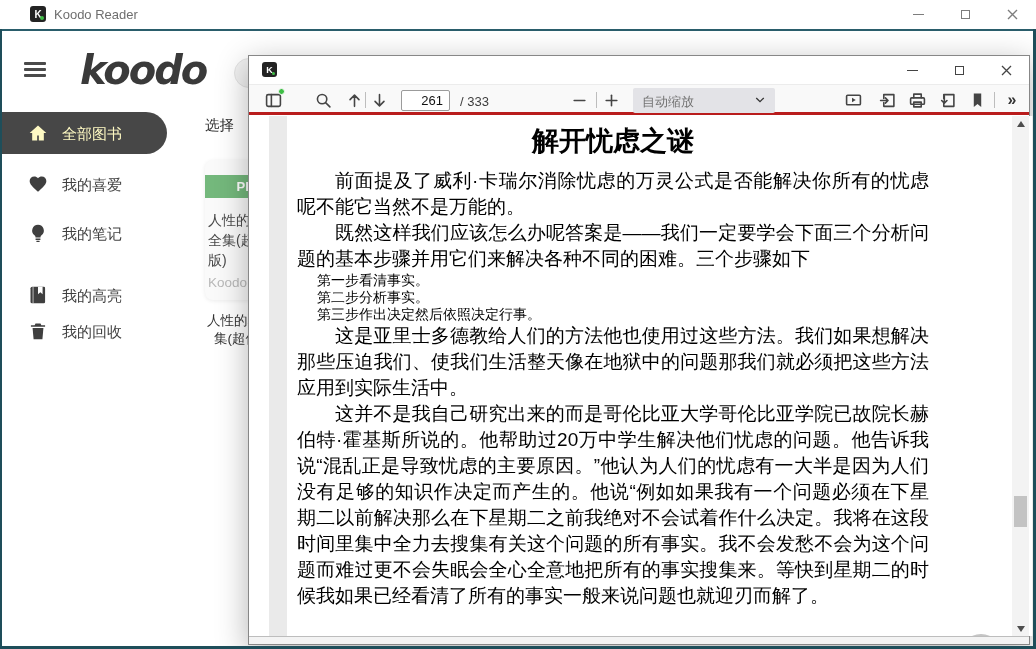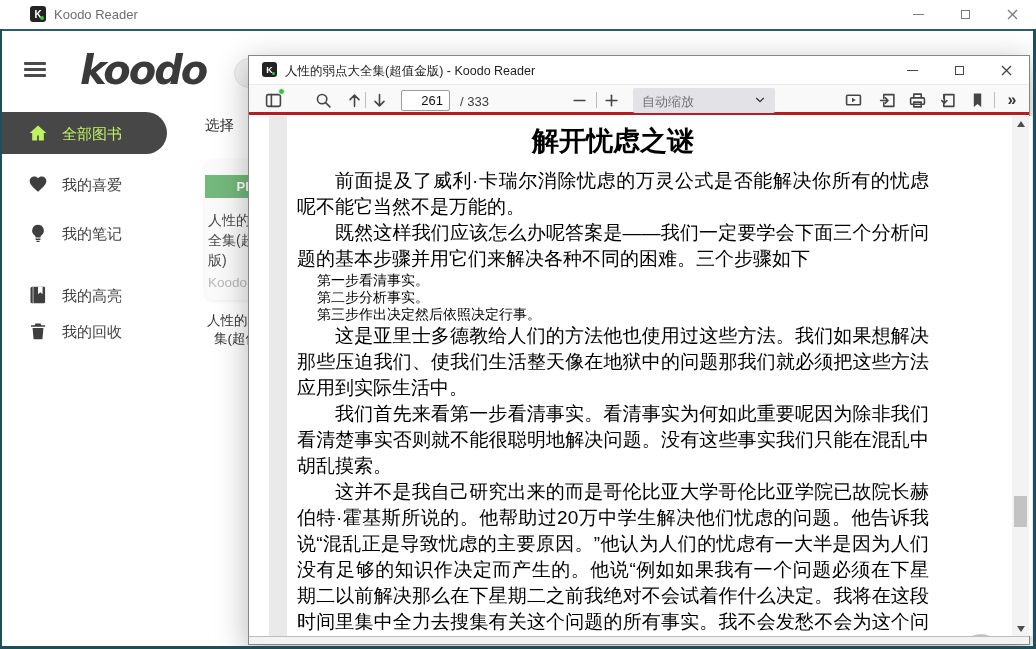--- a/index.html
+++ b/index.html
@@ -170,7 +170,6 @@
 
     <div class="r-titlebar">
       <div class="app-icon" style="left:13px; top:6px; width:15px; height:15px; font-size:9px;">K<span class="dot" style="width:3px;height:3px;"></span></div>
-      <div class="r-title">人性的弱点大全集(超值金版) - Koodo Reader</div>
       <div class="r-ctl" style="right:102px;">
           <span class="g-min"></span>
         </div>

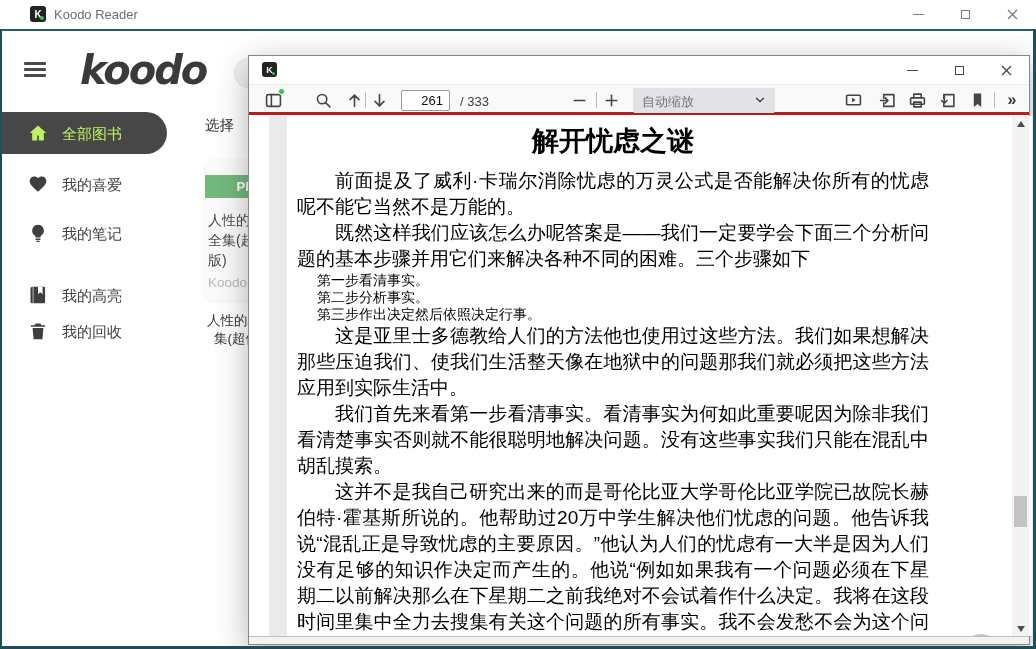--- a/index.html
+++ b/index.html
@@ -27,7 +27,7 @@
   .hamburger span { display:block; height:2.6px; background:#4a4a4a; border-radius:1px; }
   .logo { position:absolute; left:80px; top:47px; font-size:40px; font-weight:900; font-style:italic; letter-spacing:-2px; color:#3a3a3a; font-family:"DejaVu Sans","Liberation Sans",sans-serif; }
   .nav-item { position:absolute; left:0; width:190px; height:42px; color:#3f3f3f; cursor:pointer; }
-  .nav-item.active { width:167px; background:#474747; border-radius:0 21px 21px 0; color:#bef264; }
+  .nav-item.active { width:167px; background:#474747; border-radius:0 21px 21px 0; color:#fef9c3; }
   .nav-icon { position:absolute; left:28px; top:11px; width:20px; height:20px; }
   .nav-icon svg { width:20px; height:20px; fill:currentColor; }
   .nav-label { position:absolute; left:62px; top:13px; font-size:15px; }

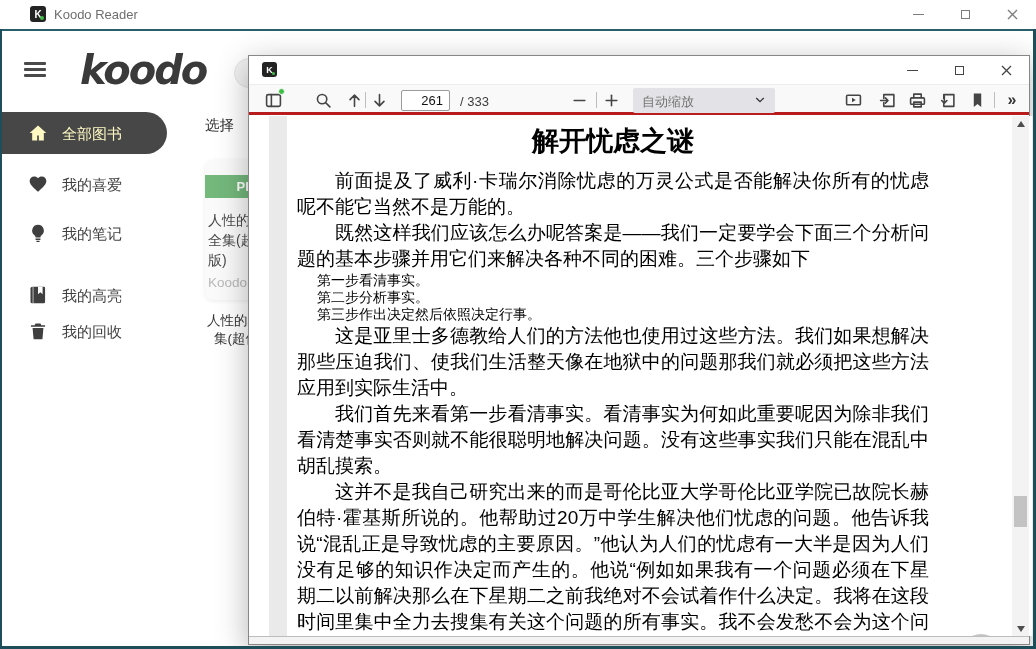--- a/index.html
+++ b/index.html
@@ -277,7 +277,6 @@
           <div class="step">第二步分析事实。</div>
           <div class="step">第三步作出决定然后依照决定行事。</div>
           <div class="p">这是亚里士多德教给人们的方法他也使用过这些方法。我们如果想解决那些压迫我们、使我们生活整天像在地狱中的问题那我们就必须把这些方法应用到实际生活中。</div>
-          <div class="p">我们首先来看第一步看清事实。看清事实为何如此重要呢因为除非我们看清楚事实否则就不能很聪明地解决问题。没有这些事实我们只能在混乱中胡乱摸索。</div>
           <div class="p">这并不是我自己研究出来的而是哥伦比亚大学哥伦比亚学院已故院长赫伯特·霍基斯所说的。他帮助过20万中学生解决他们忧虑的问题。他告诉我说“混乱正是导致忧虑的主要原因。”他认为人们的忧虑有一大半是因为人们没有足够的知识作决定而产生的。他说“例如如果我有一个问题必须在下星期二以前解决那么在下星期二之前我绝对不会试着作什么决定。我将在这段时间里集中全力去搜集有关这个问题的所有事实。我不会发愁不会为这个问题而难过更不会失眠会全心全意地把所有的事实搜集来。等快到星期二的时候我如果已经看清了所有的事实一般来说问题也就迎刃而解了。</div>
         </div>
       </div>

